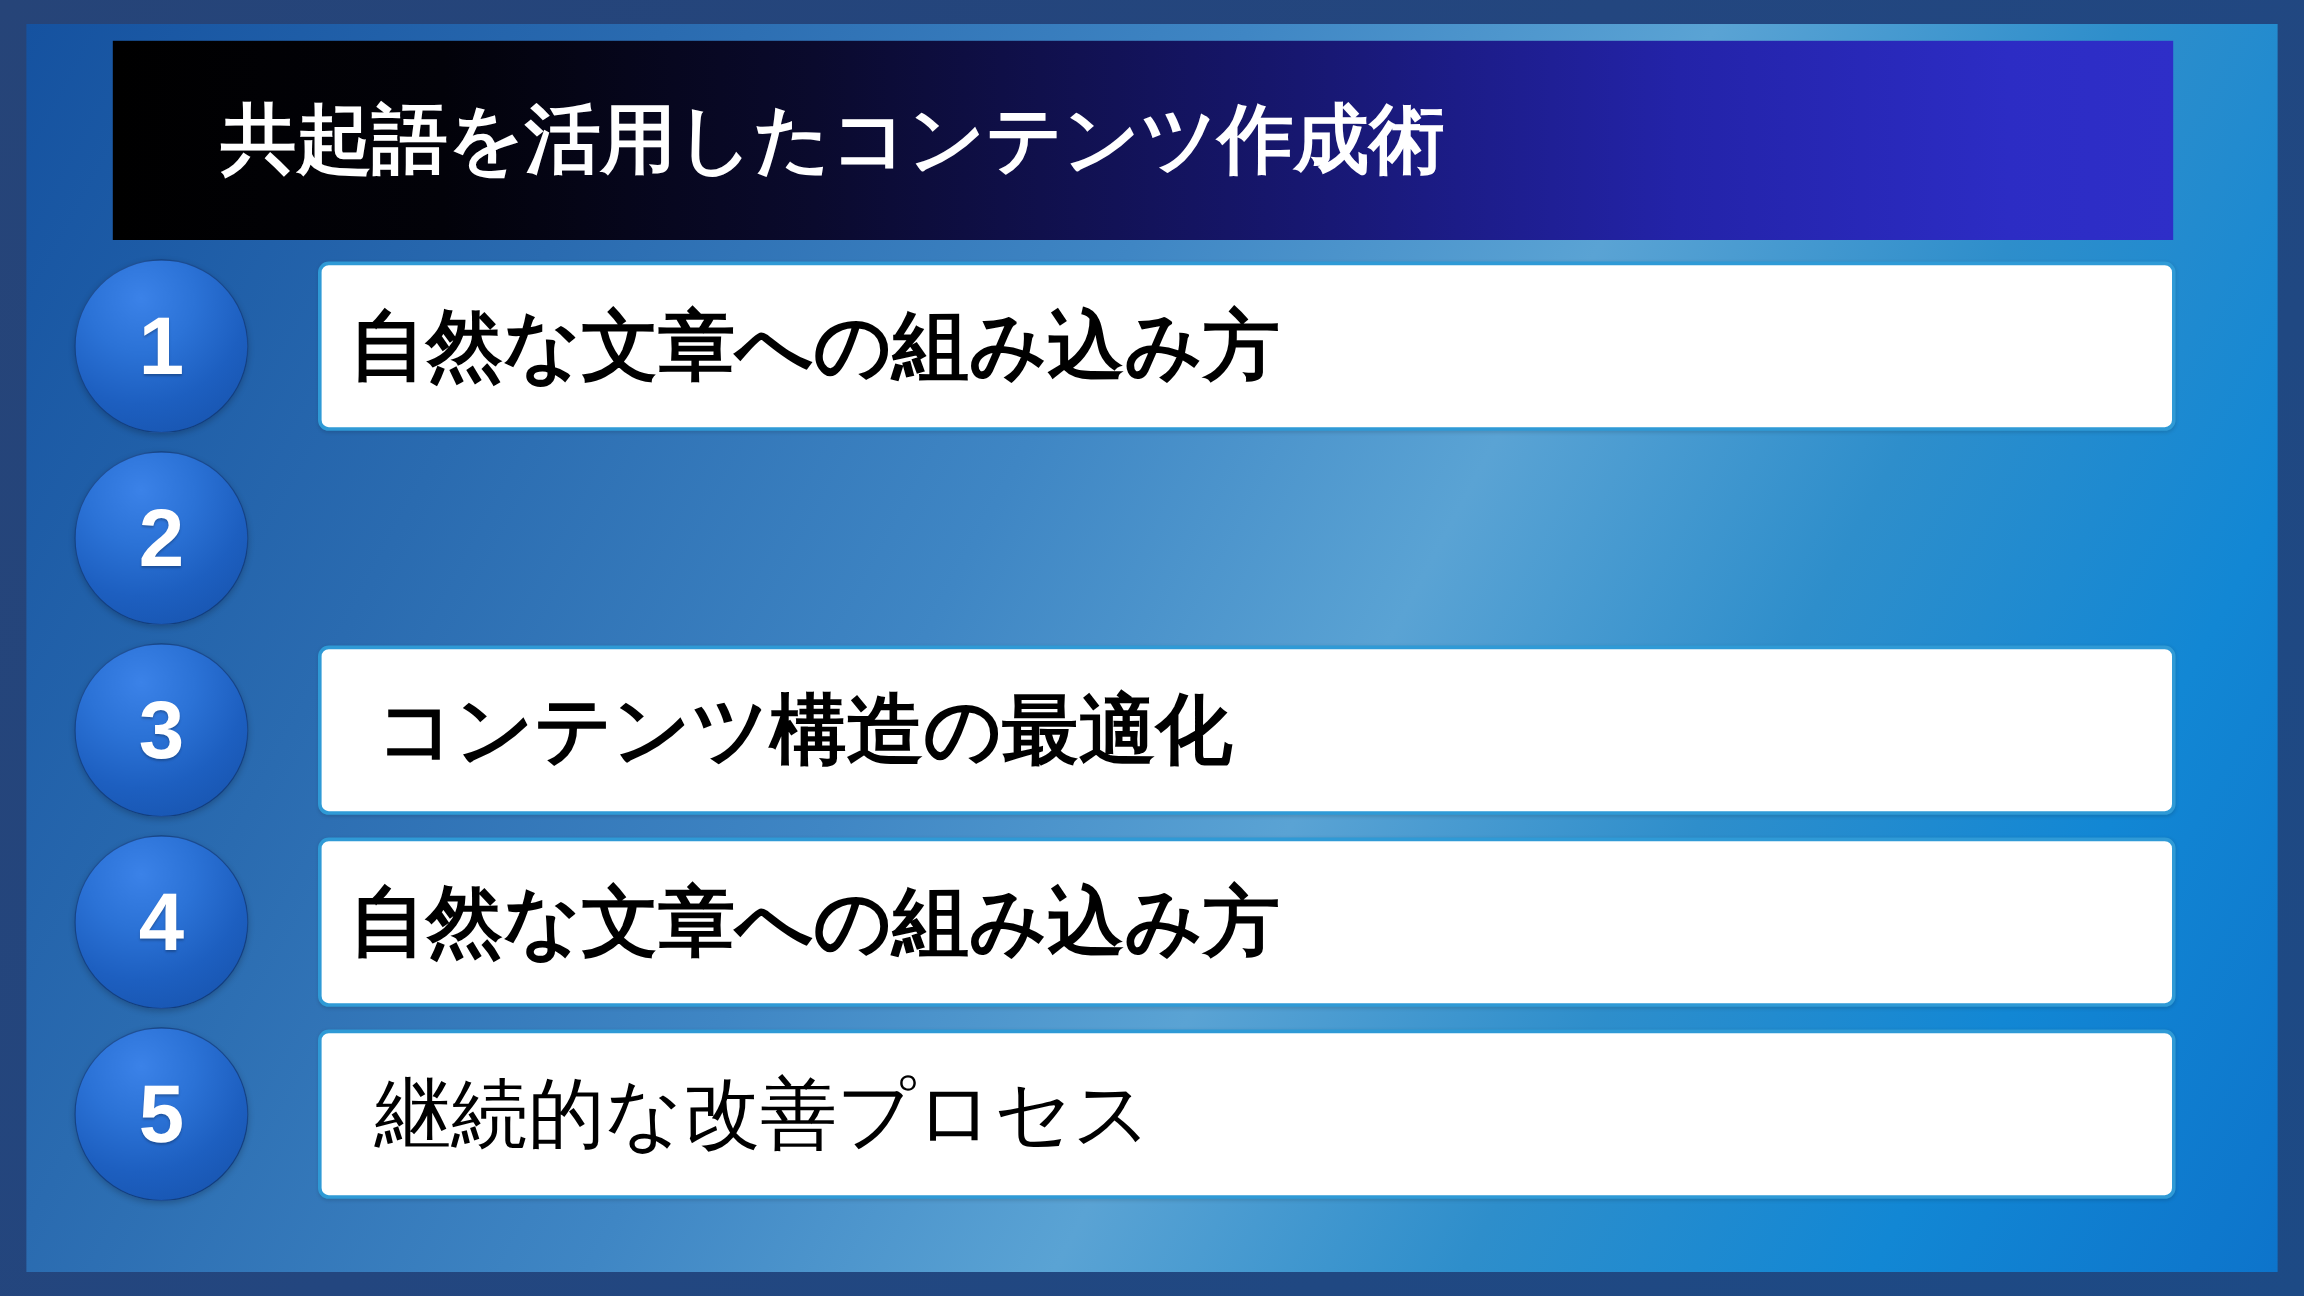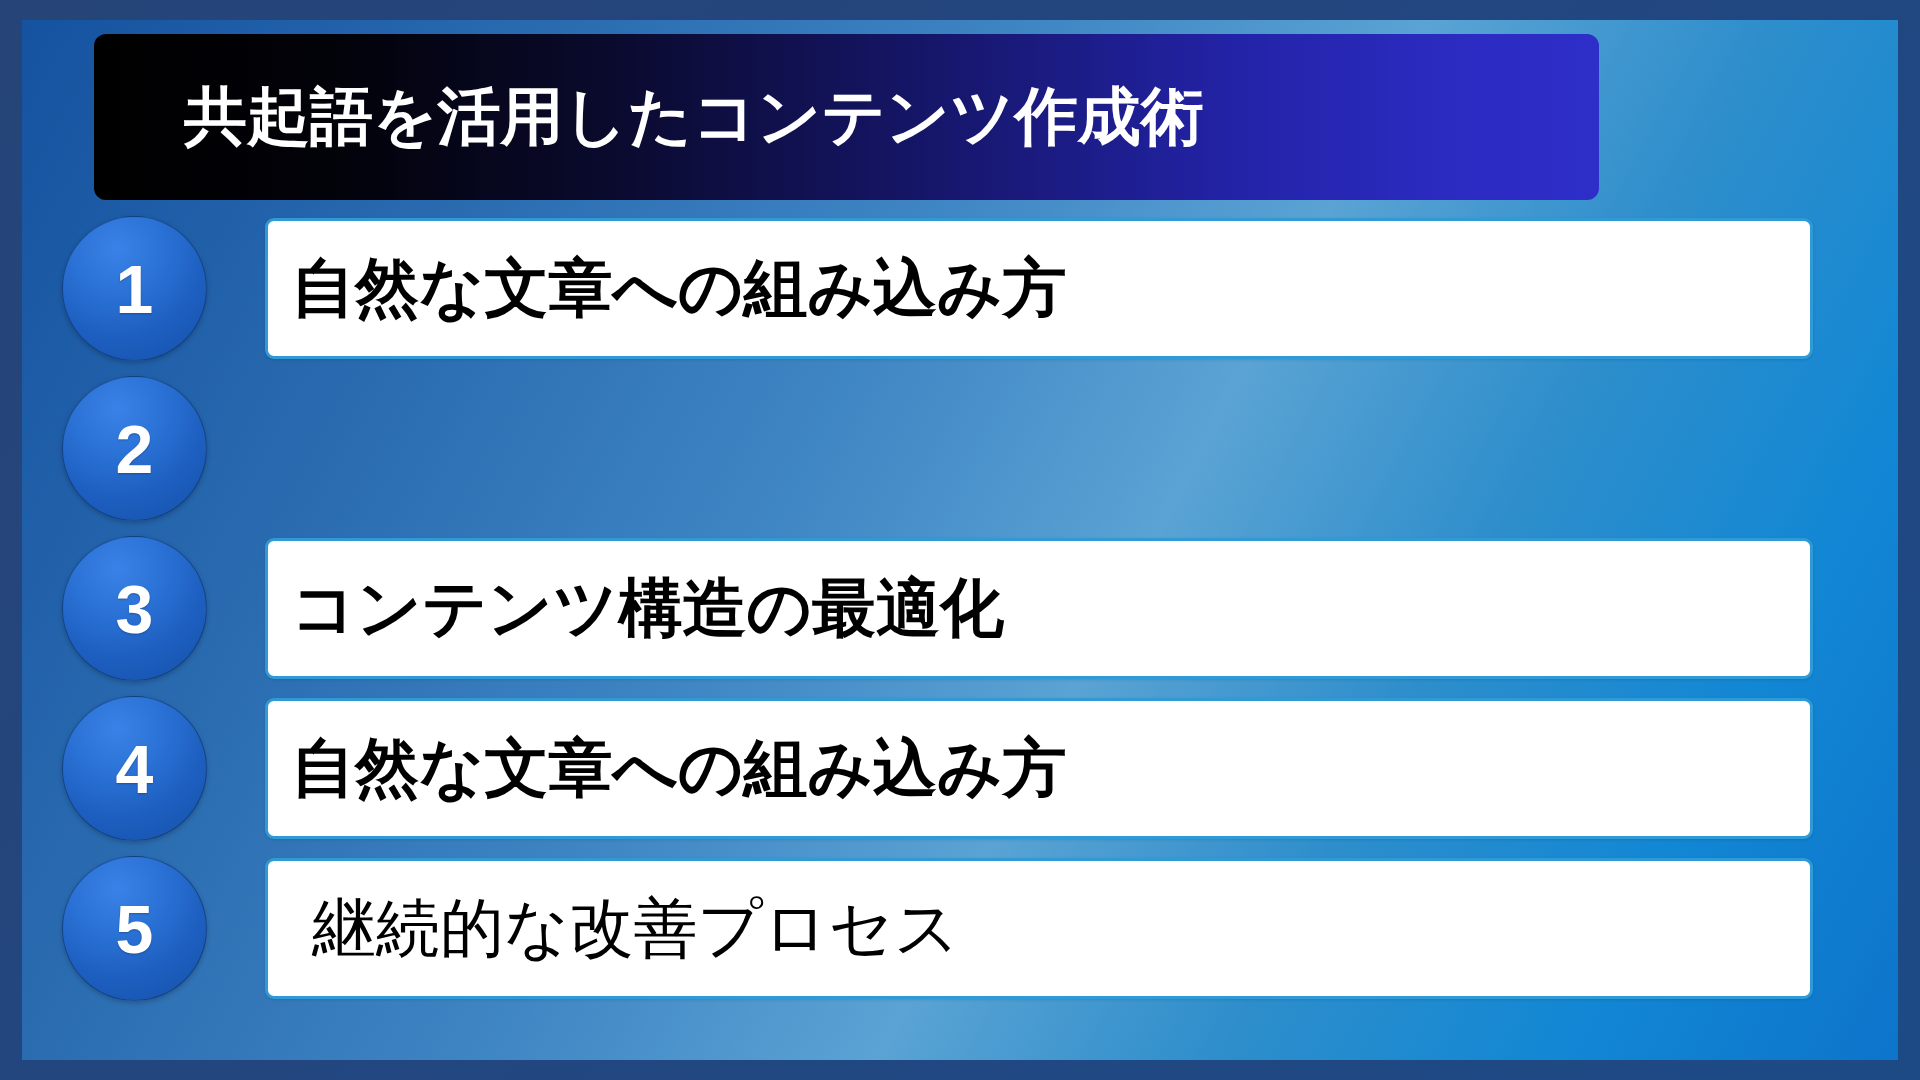--- a/index.html
+++ b/index.html
@@ -45,7 +45,7 @@
     position: absolute;
     left: 72px;
     top: 14px;
-    width: 1505px;
+    width: 1717px;
     height: 166px;
     background: linear-gradient(90deg,
         #000000 0%,
@@ -55,7 +55,6 @@
         #2323a8 76%,
         #2c2cc4 92%,
         #2e2ec8 100%);
-    border-radius: 12px;
   }
   #title-text {
     position: absolute;

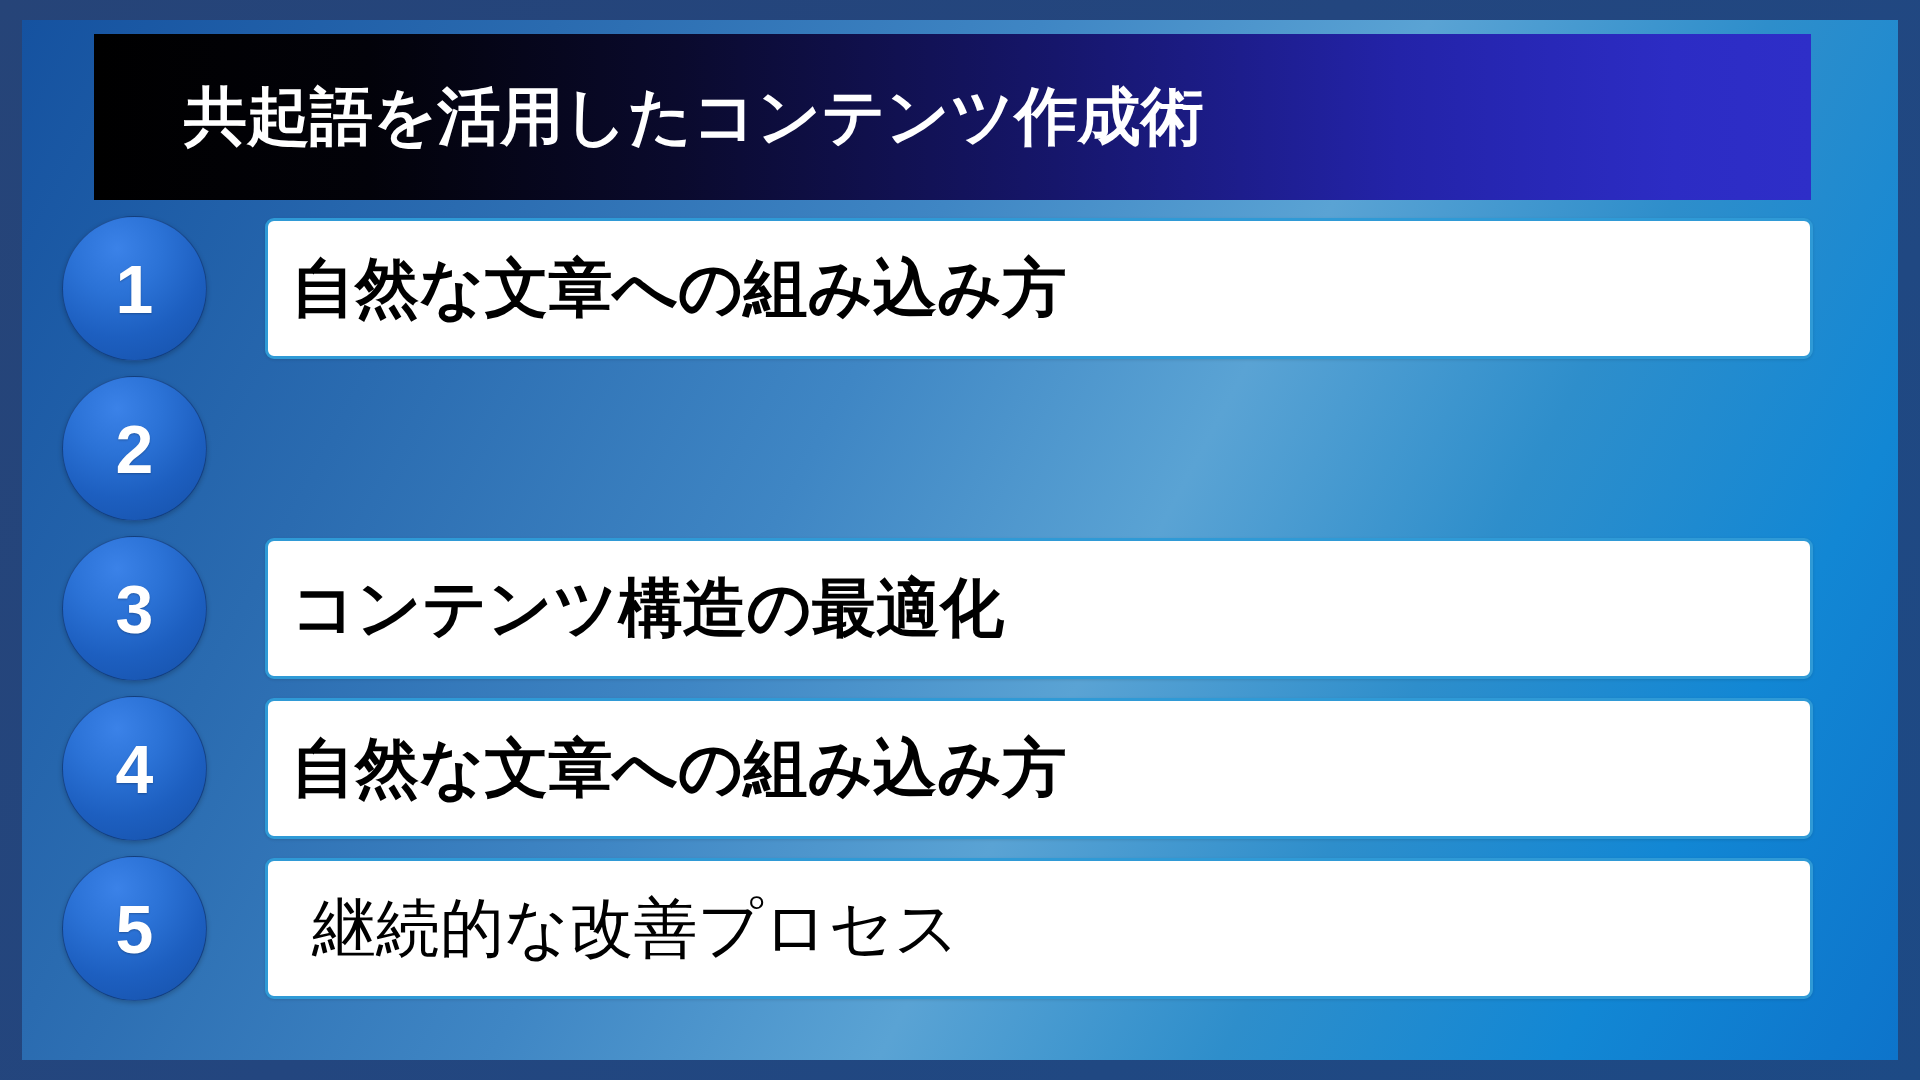--- a/index.html
+++ b/index.html
@@ -163,7 +163,7 @@
           <span class="num-label">3</span>
         </div>
         <div class="item-card">
-          <span class="item-text" style="font-weight: bold;">コンテンツ構造の最適化</span>
+          <span class="item-text" style="font-weight: bold; margin-left: 23px;">コンテンツ構造の最適化</span>
         </div>
       </div>
 

